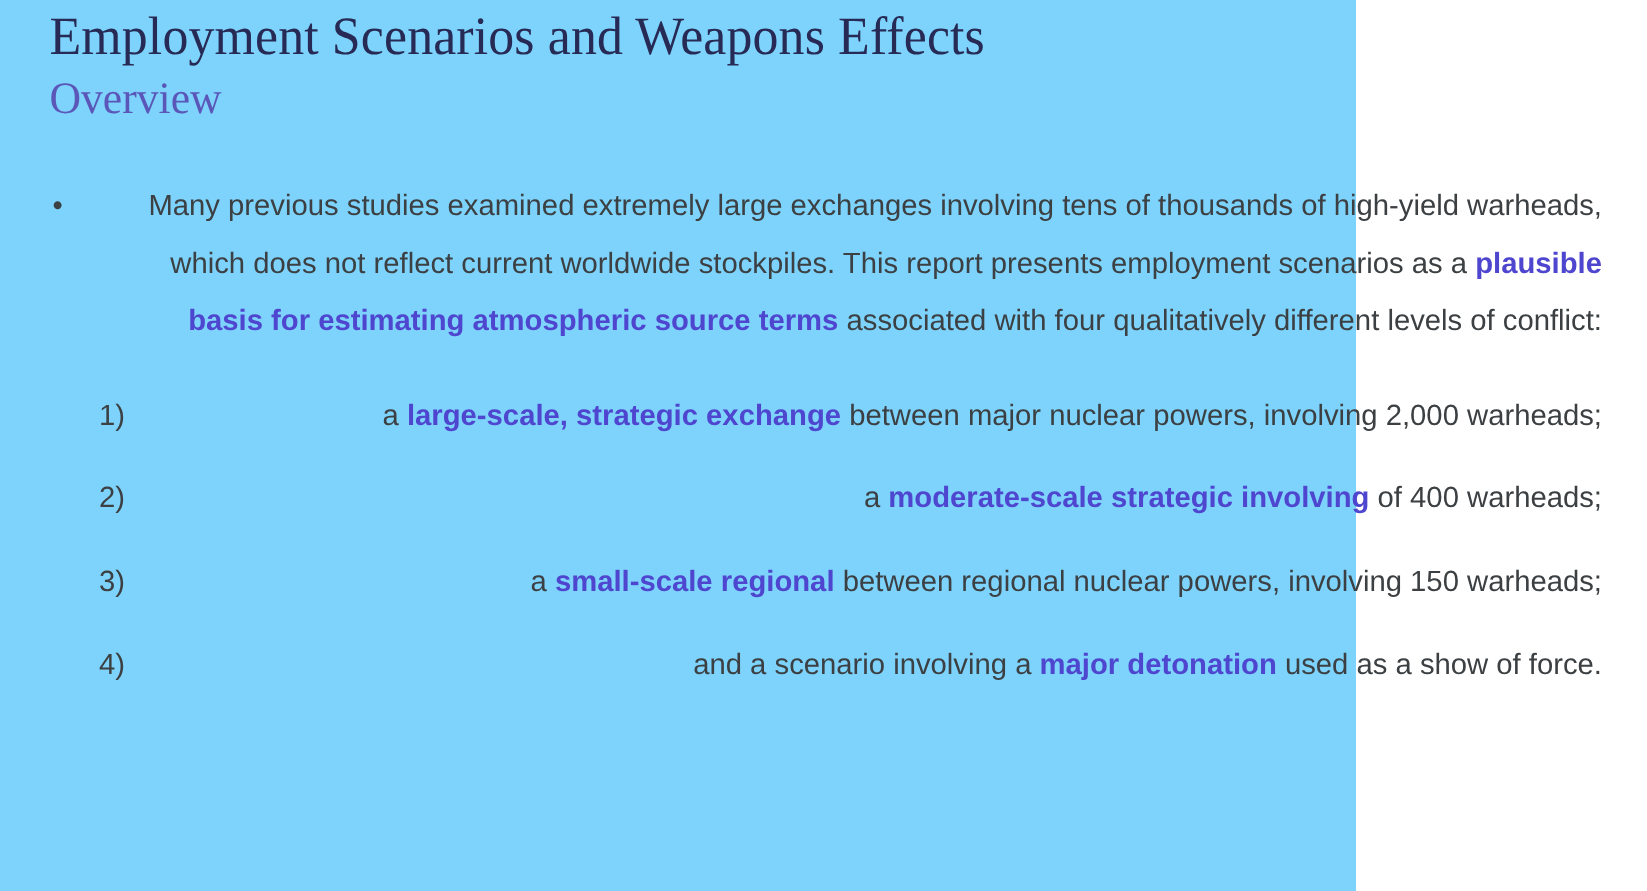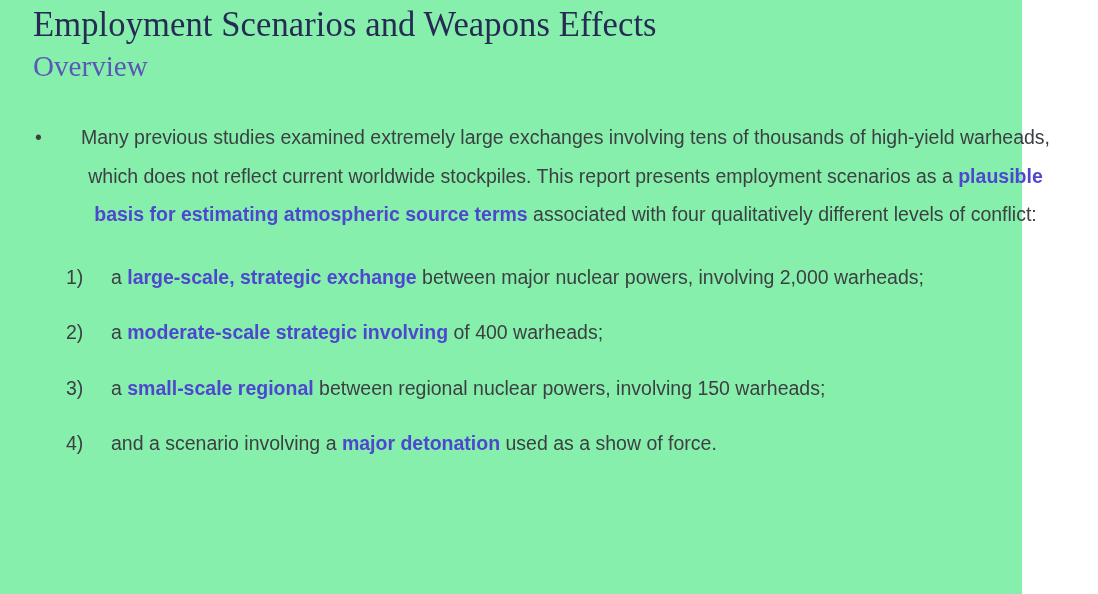--- a/index.html
+++ b/index.html
@@ -18,9 +18,9 @@
 
   .slide {
     position: relative;
-    width: 1022px;
+    width: 904px;
     height: 594px;
-    background: #86efac;
+    background: #7dd3fc;
     box-sizing: border-box;
   }
 

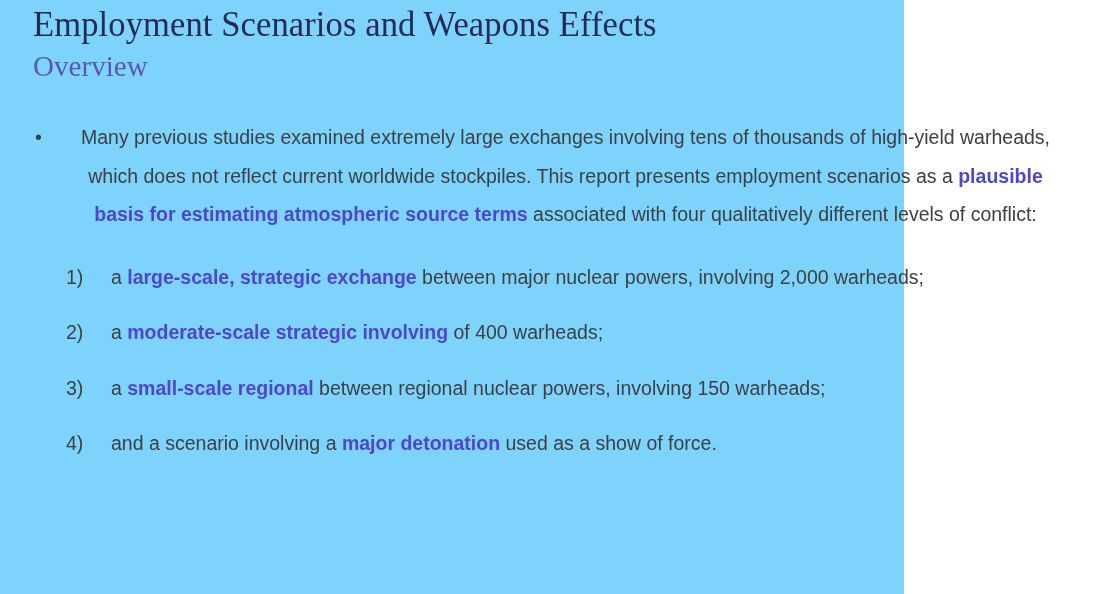--- a/index.html
+++ b/index.html
@@ -83,7 +83,7 @@
   }
   .bullet-text {
     display: block;
-    text-align: center;
+    text-align: right;
   }
 
   strong.hl {

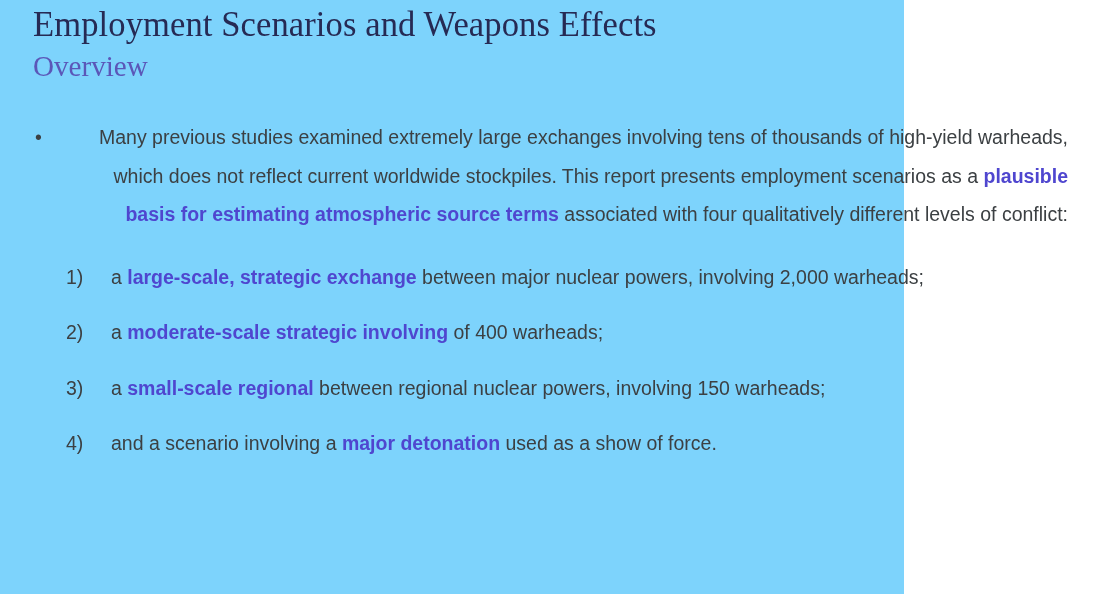--- a/index.html
+++ b/index.html
@@ -119,7 +119,7 @@
     color: #3c4043;
     text-align: left;
   }
-  .num-text { display: block; }
+  .num-text { display: block; text-align: right; }
 </style>
 </head>
 <body>

